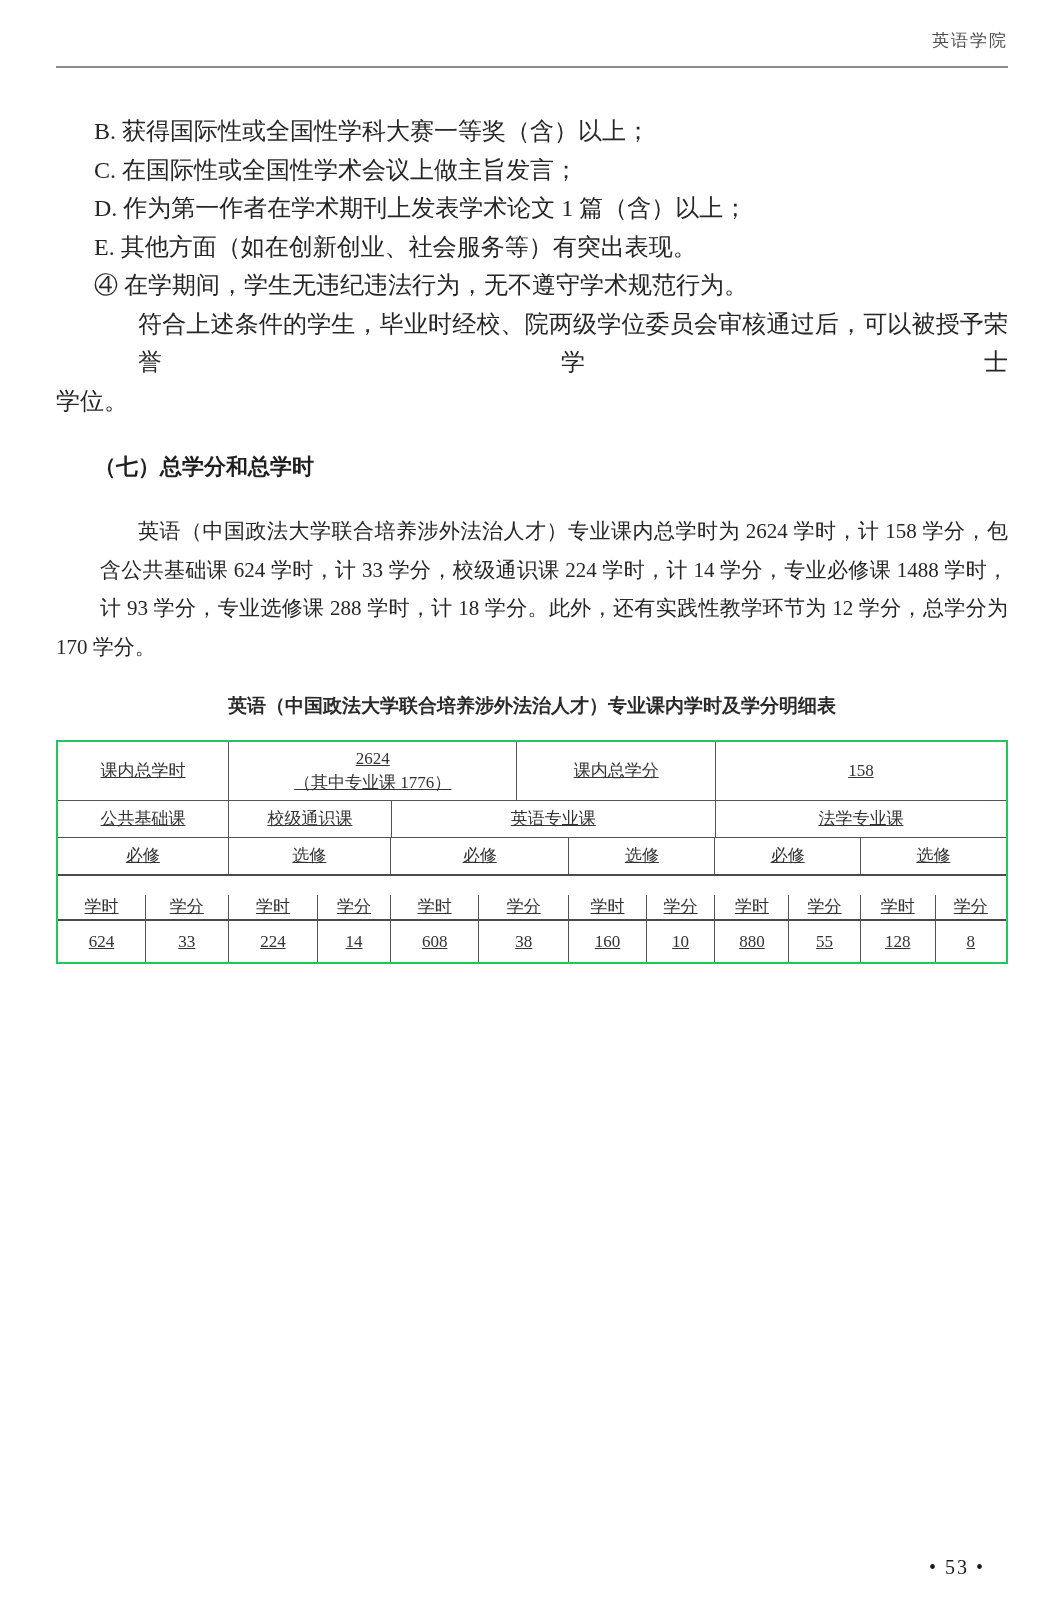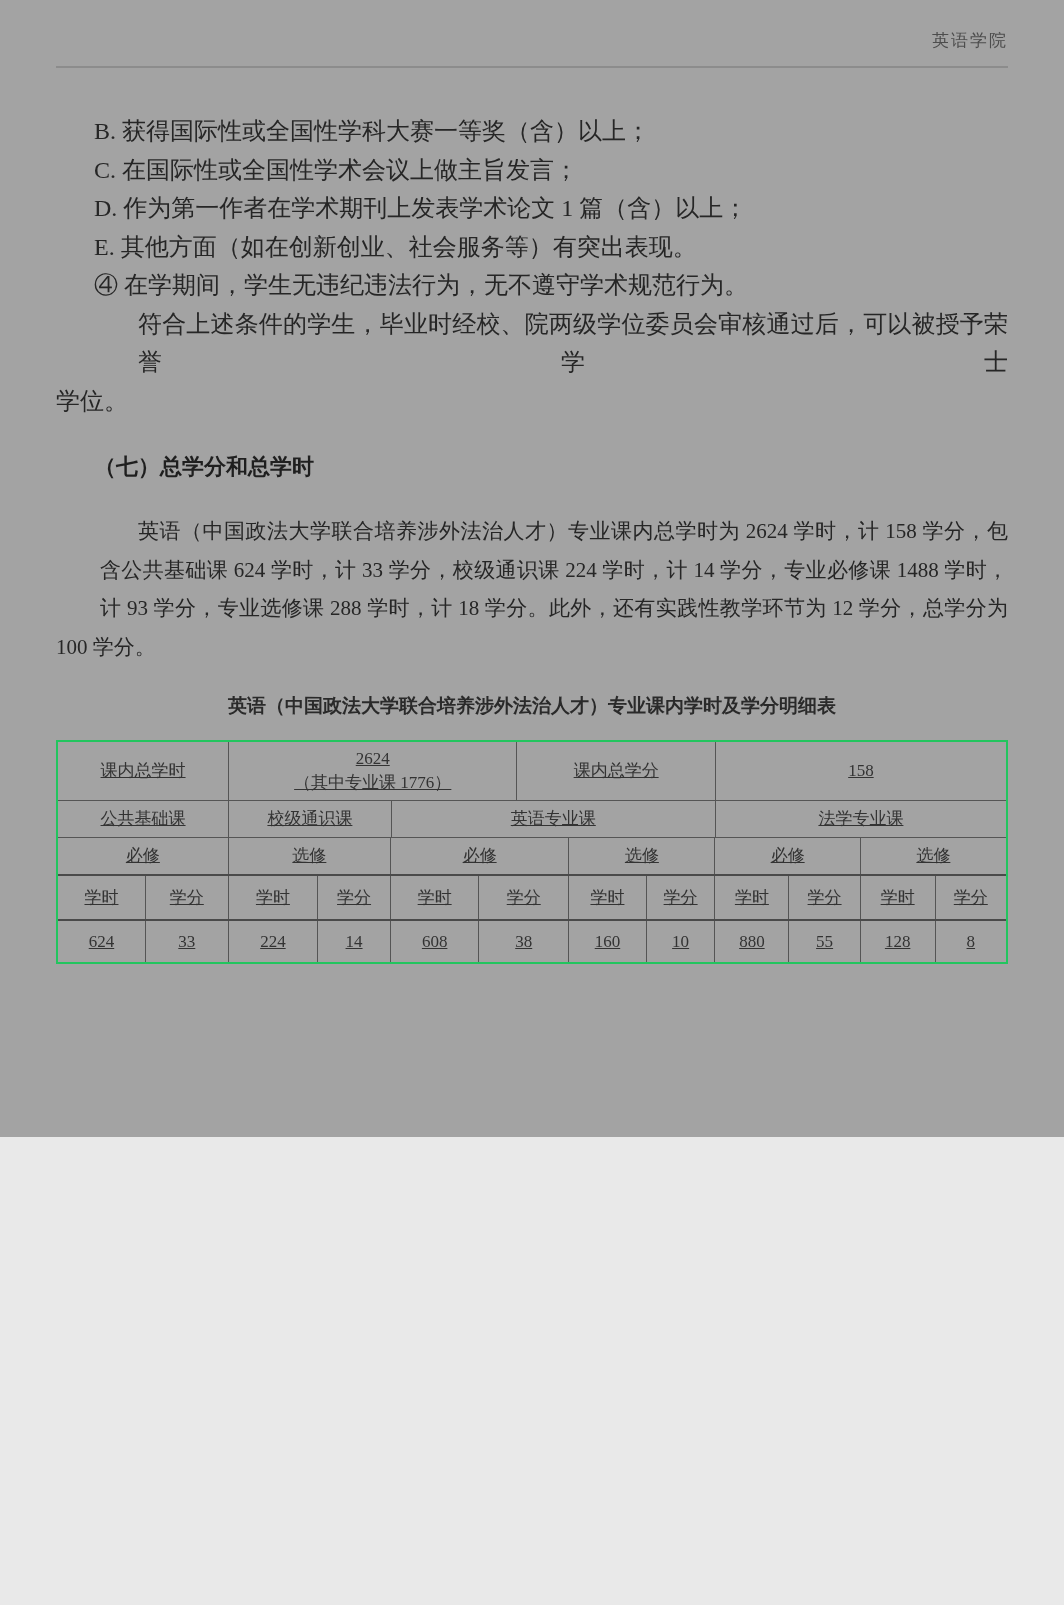--- a/index.html
+++ b/index.html
@@ -7,8 +7,8 @@
   .page {
     position: relative;
     width: 1064px;
-    height: 1137px;
-    background: #a3a3a3;
+    height: 1605px;
+    background: #ffffff;
     margin: 0 auto;
     overflow: hidden;
     font-family: "Liberation Serif", "DejaVu Serif", serif;

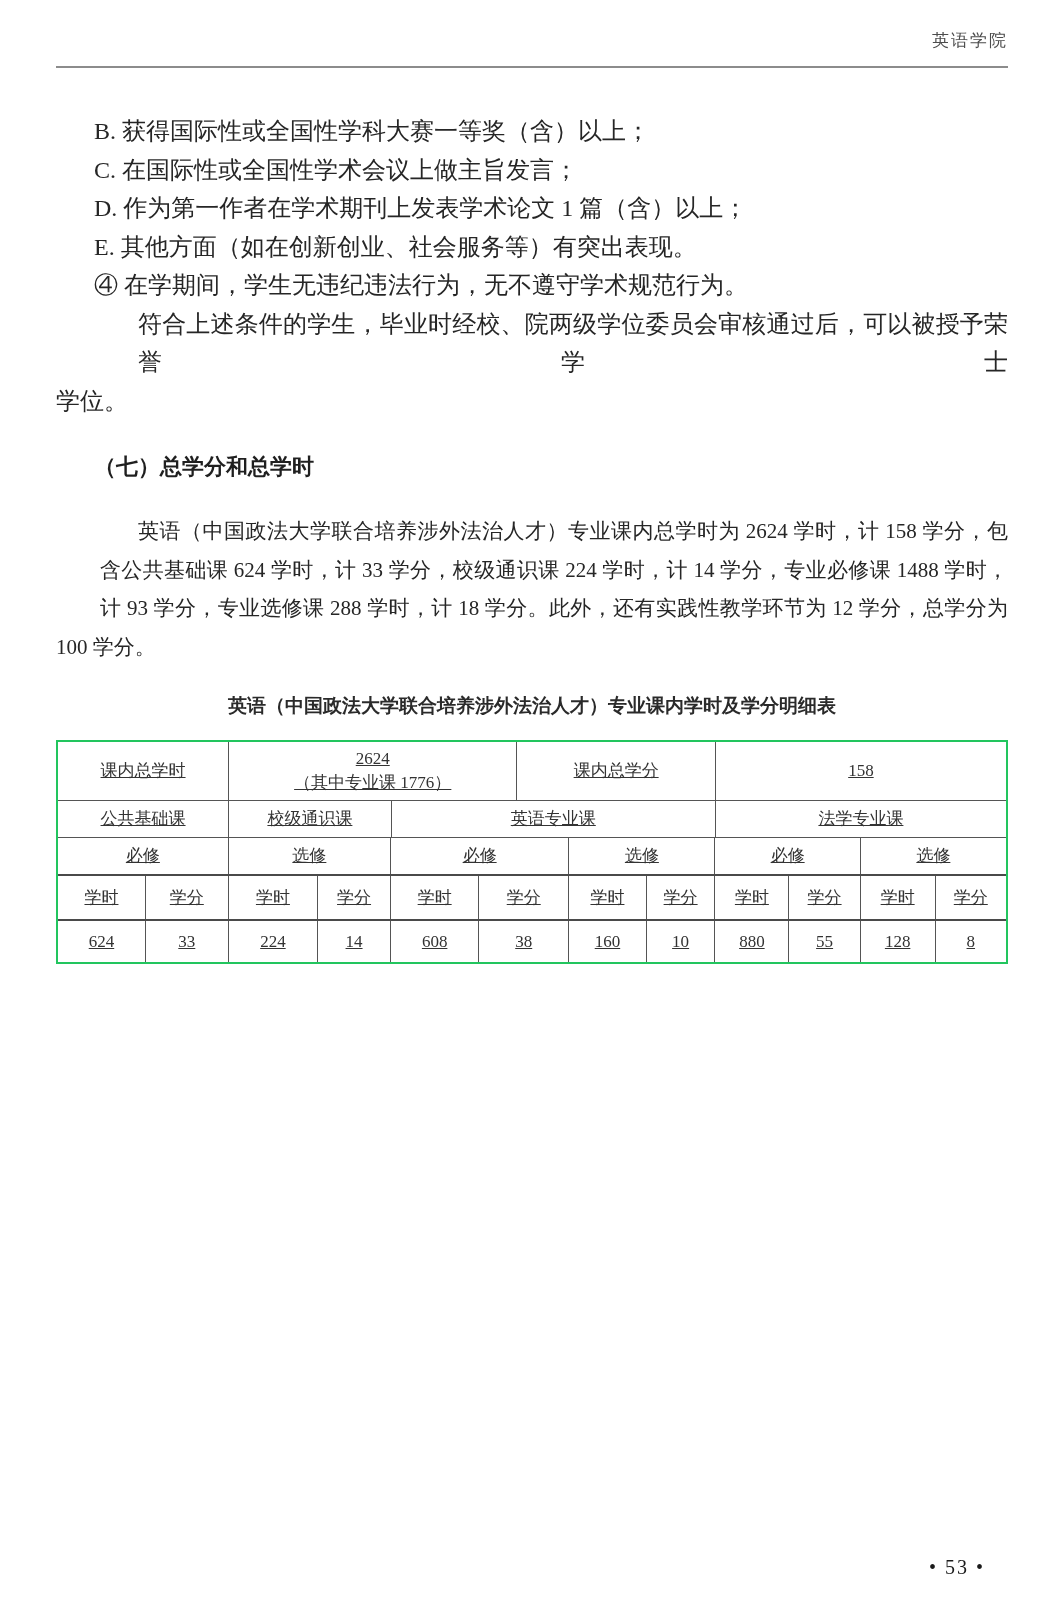--- a/index.html
+++ b/index.html
@@ -126,7 +126,7 @@
       <div class="fill indent">英语（中国政法大学联合培养涉外法治人才）专业课内总学时为 2624 学时，计 158 学分，包</div>
       <div class="fill">含公共基础课 624 学时，计 33 学分，校级通识课 224 学时，计 14 学分，专业必修课 1488 学时，</div>
       <div class="fill">计 93 学分，专业选修课 288 学时，计 18 学分。此外，还有实践性教学环节为 12 学分，总学分为</div>
-      <div class="line">100 学分。</div>
+      <div class="line">170 学分。</div>
     </div>
 
     <div class="tbl-title">英语（中国政法大学联合培养涉外法治人才）专业课内学时及学分明细表</div>

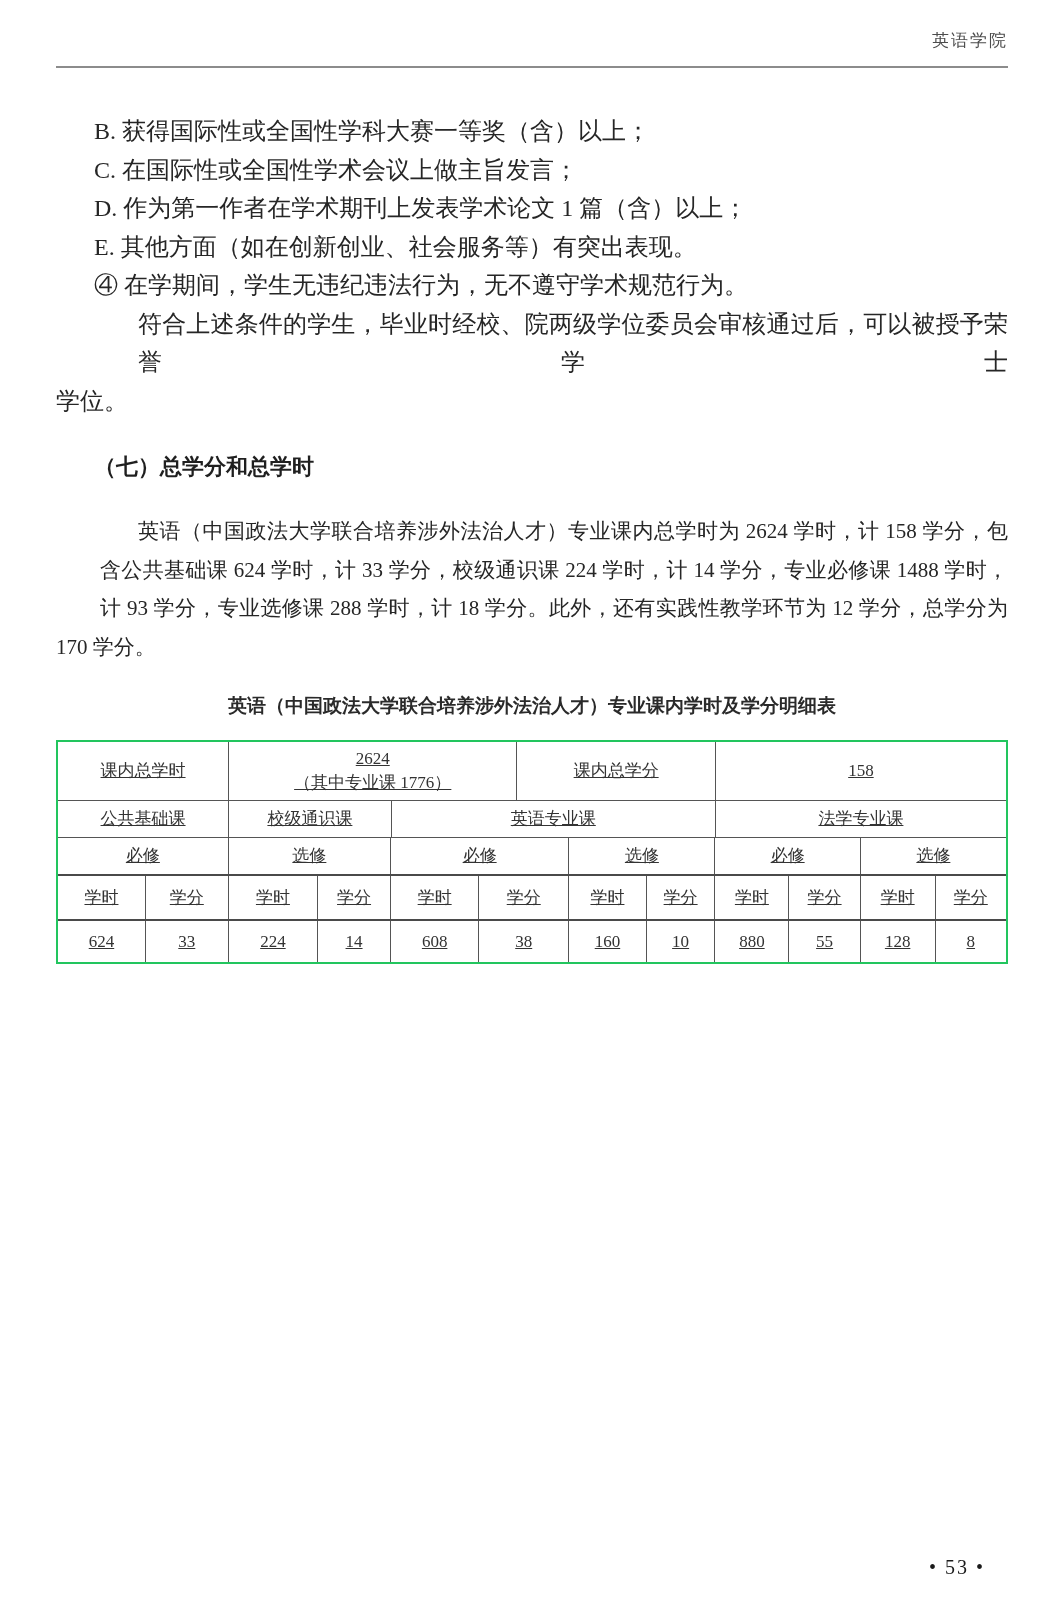--- a/index.html
+++ b/index.html
@@ -75,7 +75,7 @@
   }
   .tcell + .tcell { border-left: 1px solid #555555; }
   .h1 { height: 58px; } .h2 { height: 37px; } .h3 { height: 37px; }
-  .h4 { height: 45px; } .h5 { height: 43px; }
+  .h4 { height: 45px; align-items: flex-end; } .h5 { height: 43px; }
   
   .f180 { flex: 18 1 0; } .f304 { flex: 30.4 1 0; } .f209 { flex: 20.9 1 0; } .f307 { flex: 30.7 1 0; }
   

